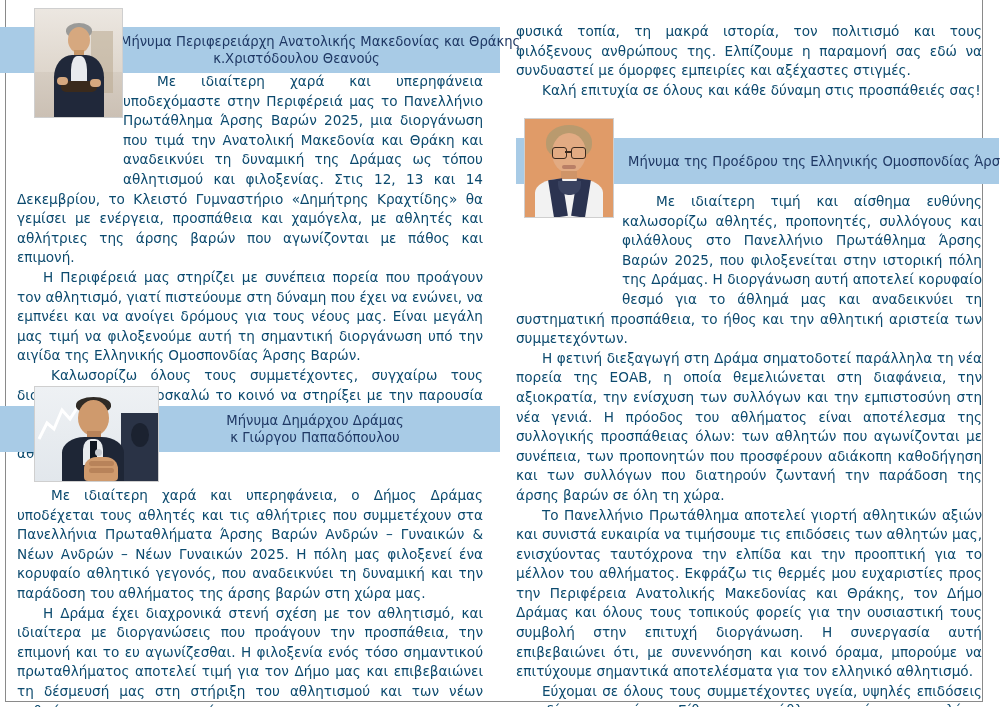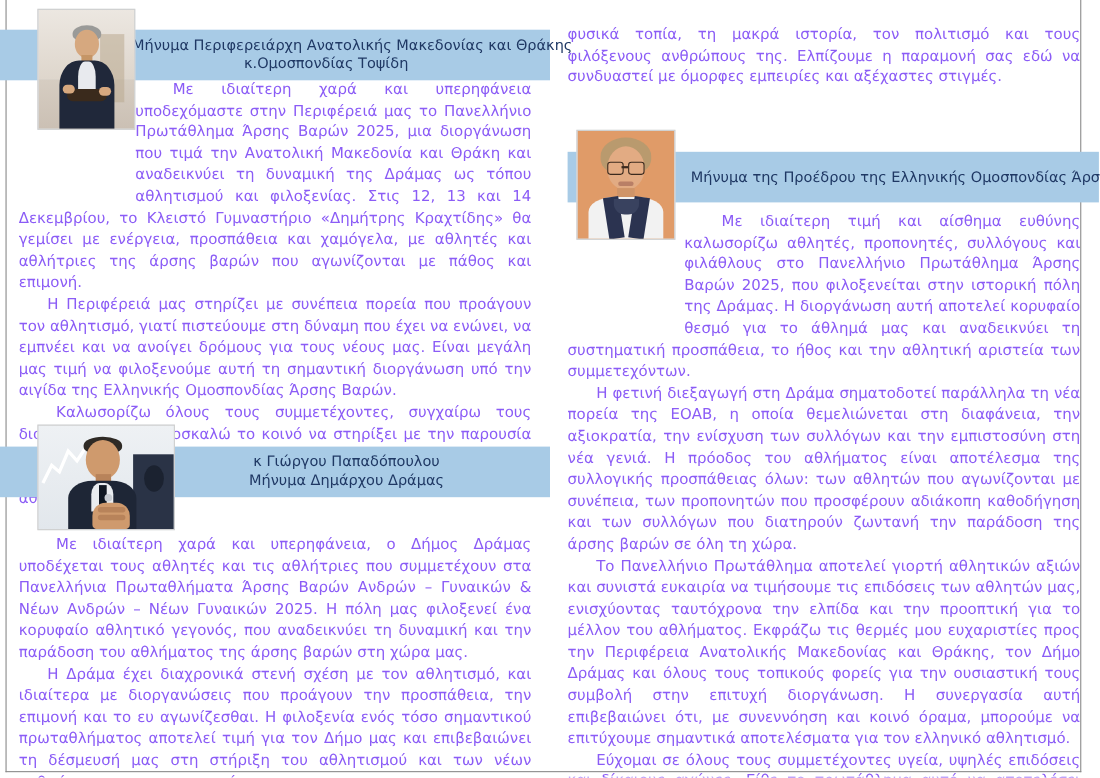--- a/index.html
+++ b/index.html
@@ -84,7 +84,7 @@
 
   
   .body-text {
-    color: #8b5cf6;
+    color: #0c4a6e;
     font-size: 13.6px;
     line-height: 19.6px;
     text-align: justify;

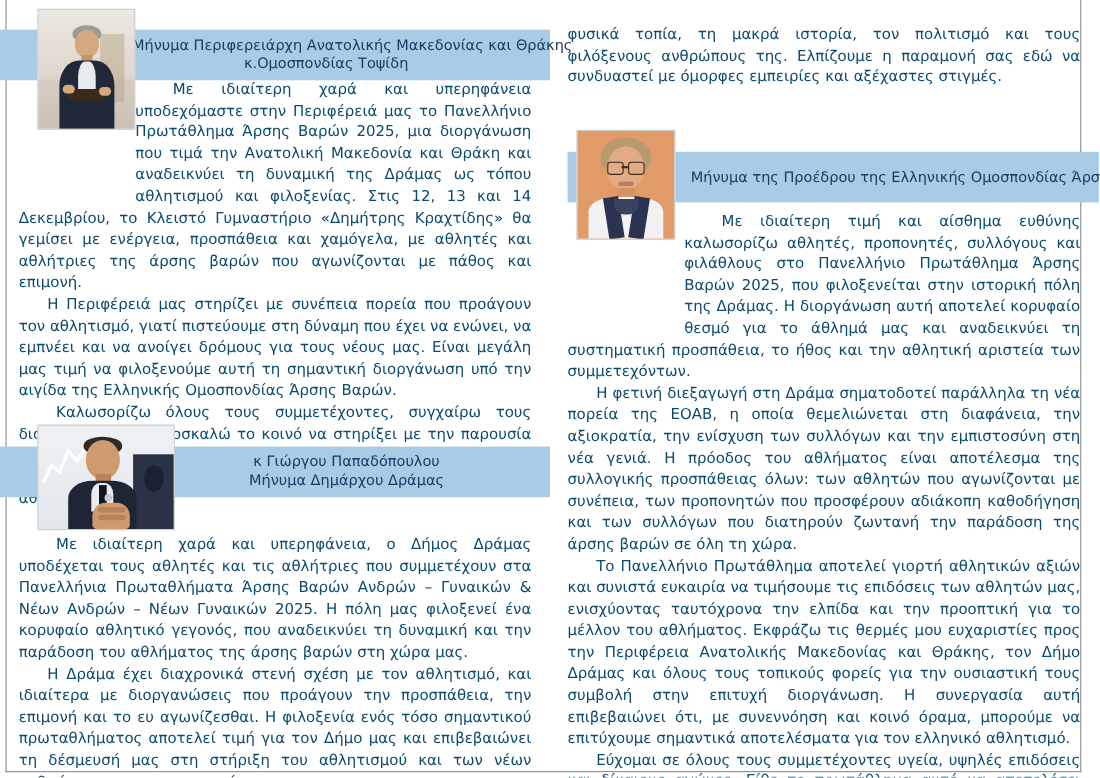--- a/index.html
+++ b/index.html
@@ -121,7 +121,7 @@
 
       <div class="banner-title" style="left:103px; right:10px; top:27px; height:46px; transform:none; display:flex; flex-direction:column; justify-content:center;">
         <span class="ln">Μήνυμα Περιφερειάρχη Ανατολικής Μακεδονίας και Θράκης</span>
-        <span class="ln">κ.Ομοσπονδίας Τοψίδη</span>
+        <span class="ln">κ.Χριστόδουλου Θεανούς</span>
       </div>
 
       <div class="portrait" style="left:17px; top:8px; width:87px; height:108px;">

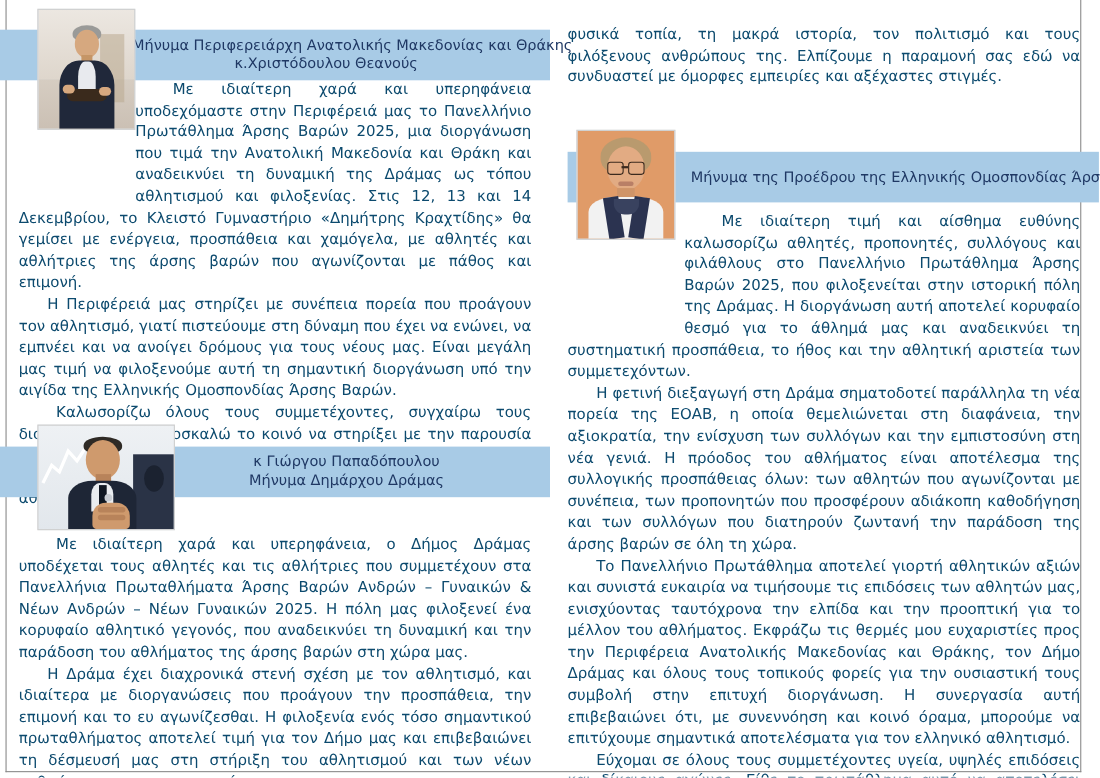--- a/index.html
+++ b/index.html
@@ -187,6 +187,7 @@
 
     <div class="body-text" style="position:absolute; left:0; top:22px; width:466px;">
       <p>φυσικά τοπία, τη μακρά ιστορία, τον πολιτισμό και τους φιλόξενους ανθρώπους της. Ελπίζουμε η παραμονή σας εδώ να συνδυαστεί με όμορφες εμπειρίες και αξέχαστες στιγμές.</p>
+      <p class="ind">Καλή επιτυχία σε όλους και κάθε δύναμη στις προσπάθειές σας!</p>
     </div>
 
     <div class="msg-block" style="position:absolute; left:0; top:110px; width:466px; height:560px;">

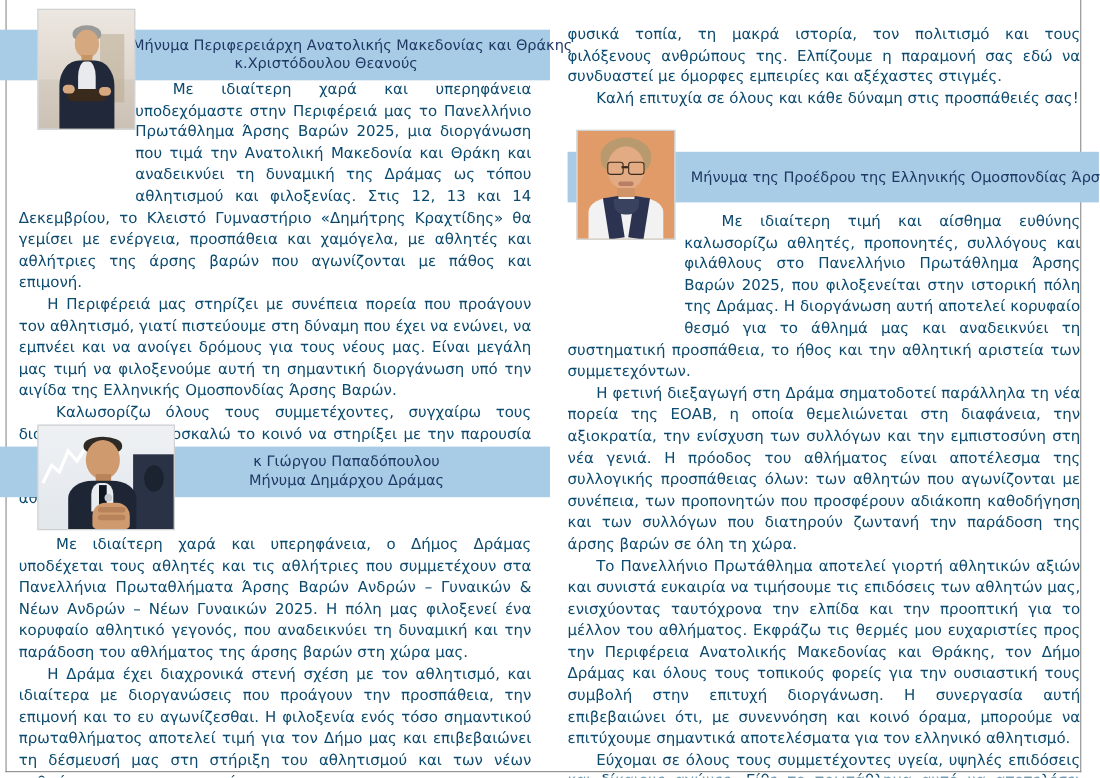--- a/index.html
+++ b/index.html
@@ -152,8 +152,8 @@
       <div class="banner" style="left:-17px; top:26px; width:500px;"></div>
 
       <div class="banner-title" style="left:140px; right:10px; top:26px; height:46px; transform:none; display:flex; flex-direction:column; justify-content:center;">
+        <span class="ln">Μήνυμα Δημάρχου Δράμας</span>
         <span class="ln">κ Γιώργου Παπαδόπουλου</span>
-        <span class="ln">Μήνυμα Δημάρχου Δράμας</span>
       </div>
 
       <div class="portrait" style="left:17px; top:6px; width:123px; height:94px;">

